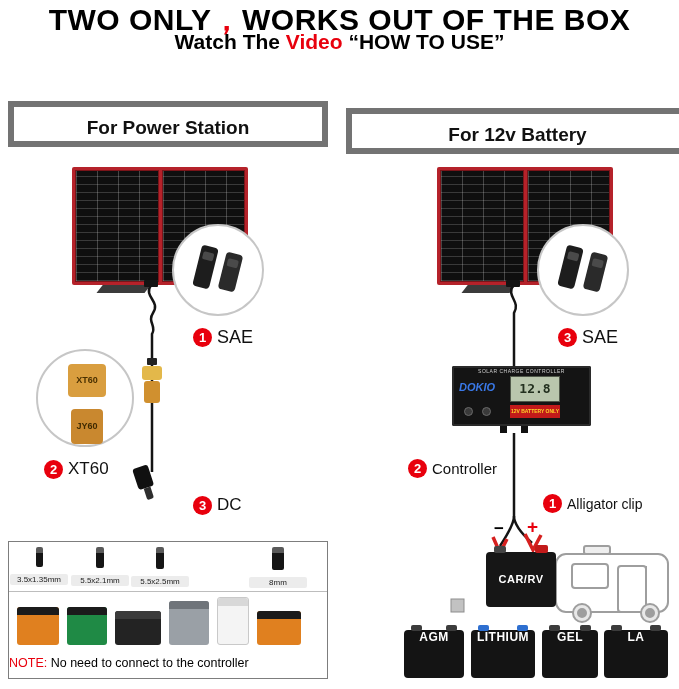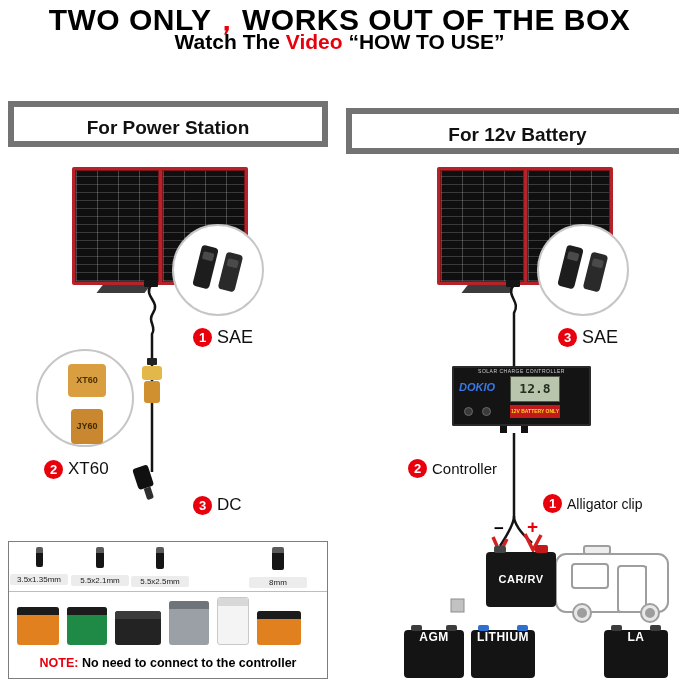--- a/index.html
+++ b/index.html
@@ -228,6 +228,11 @@
       <div class="t2"></div>
     <div class="lbl">LITHIUM</div>
   </div>
+  <div class="batt" id="batt-2">
+    <div class="t1"></div>
+      <div class="t2"></div>
+    <div class="lbl">GEL</div>
+  </div>
   <div class="batt" id="batt-3">
     <div class="t1"></div>
       <div class="t2"></div>

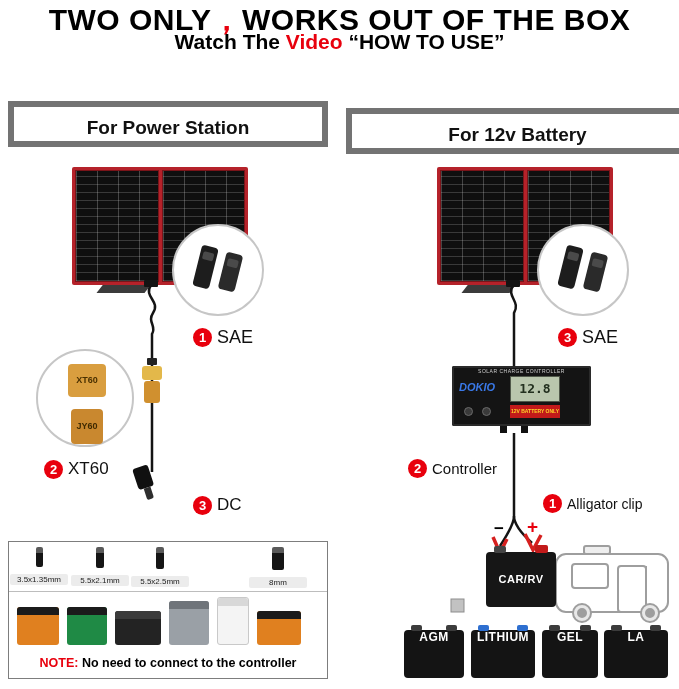--- a/index.html
+++ b/index.html
@@ -62,7 +62,7 @@
   #devices{position:absolute;left:0;right:0;top:50px;height:58px}
   .dev{position:absolute;bottom:5px;border-radius:3px}
   .dev .band{height:8px;background:#1b1b1b;border-radius:3px 3px 0 0}
-  #note{position:absolute;left:0;right:0;top:114px;text-align:center;font-size:12.5px;font-weight:bold;color:#000}
+  #note{position:absolute;left:0;right:0;top:114px;text-align:left;font-size:12.5px;font-weight:normal;color:#000}
   #note .r{color:#e8000d}
 
   

